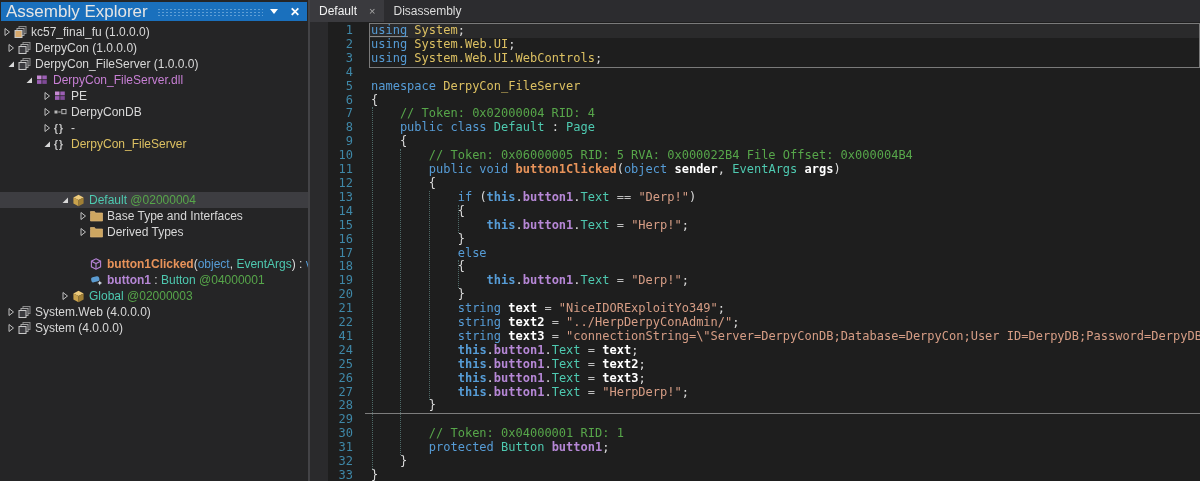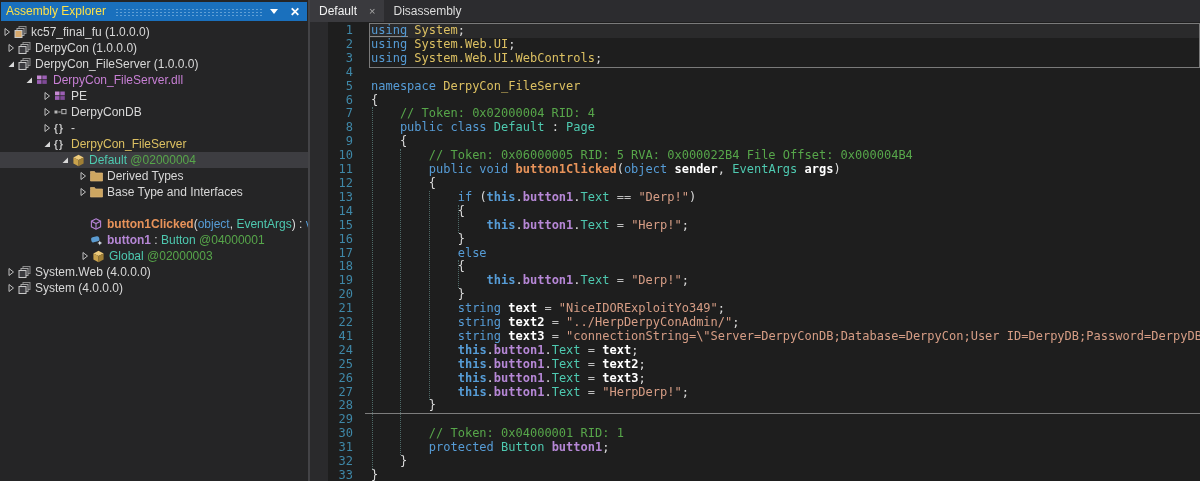--- a/index.html
+++ b/index.html
@@ -10,7 +10,7 @@
            background:var(--c-panel);border-right:2px solid var(--c-border);}
   #sb-title{height:19px;margin:2px 1px 0 1px;background:var(--c-title);
             display:flex;align-items:center;padding-left:5px;}
-  #sb-title .t{color:#fde047;font-size:12px;line-height:19px;white-space:nowrap;}
+  #sb-title .t{color:#e5e5e5;font-size:17px;line-height:19px;white-space:nowrap;}
   #sb-title .dots{flex:1;height:9px;margin:0 7px 0 9px;
      background-image:radial-gradient(circle,var(--c-titledots) 0.8px,transparent 0.9px);
      background-size:4px 3px;background-position:0 1px;}

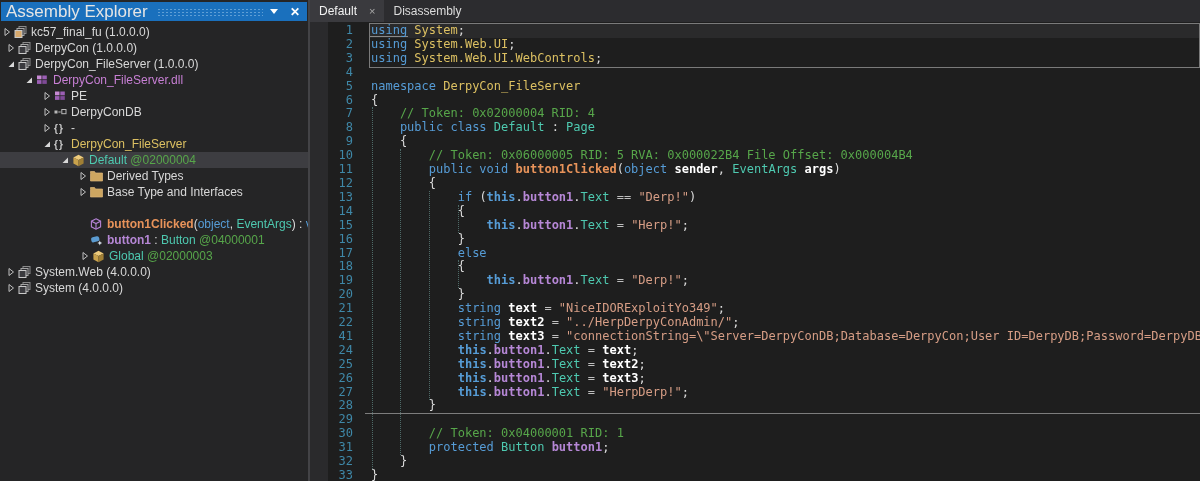--- a/index.html
+++ b/index.html
@@ -175,7 +175,7 @@
         </span>
         <span><span class="tk-nsgold">DerpyCon_FileServer</span></span>
       </div>
-      <div class="trow sel" style="padding-left: 58px;">
+      <div class="trow sel" style="padding-left: 58px; margin-top: 40px;">
         <span class="arrow">
           <svg width="10" height="10" viewBox="0 0 10 10">
             <path d="M8 2.5 L8 8 L2.5 8 Z" fill="#d8d8d8"></path>

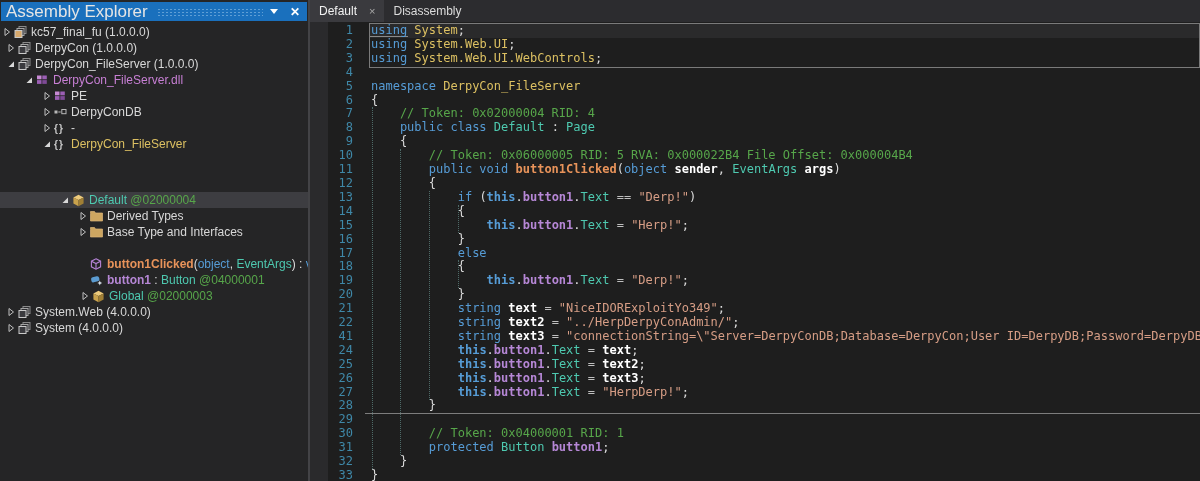--- a/index.html
+++ b/index.html
@@ -201,7 +201,7 @@
             <path d="M0.5 3.5 L0.5 1.5 L4.5 1.5 L5.5 3 L12.5 3 L12.5 11 L0.5 11 Z" fill="#cda661" stroke="#dcb67a" stroke-width="0.7"></path>
           </svg>
         </span>
-        <span><span class="tk-plain">Derived Types</span></span>
+        <span><span class="tk-plain">Base Type and Interfaces</span></span>
       </div>
       <div class="trow" style="padding-left: 76px;">
         <span class="arrow">
@@ -214,7 +214,7 @@
             <path d="M0.5 3.5 L0.5 1.5 L4.5 1.5 L5.5 3 L12.5 3 L12.5 11 L0.5 11 Z" fill="#cda661" stroke="#dcb67a" stroke-width="0.7"></path>
           </svg>
         </span>
-        <span><span class="tk-plain">Base Type and Interfaces</span></span>
+        <span><span class="tk-plain">Derived Types</span></span>
       </div>
       <div class="trow" style="padding-left: 76px; flex-direction: column;">
         <span class="arrow"></span>

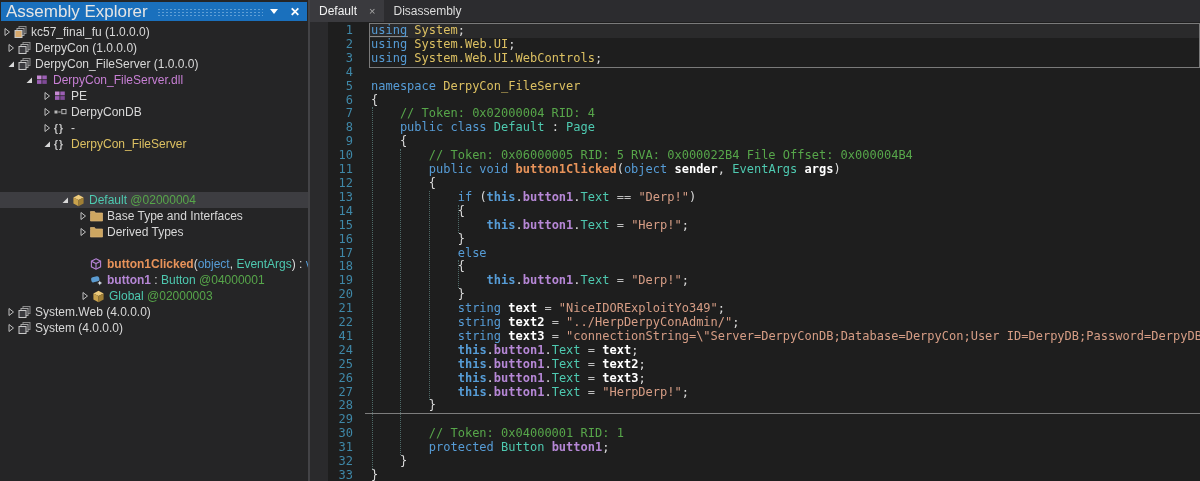--- a/index.html
+++ b/index.html
@@ -246,7 +246,7 @@
         </span>
         <span><span class="tk-field">button1</span><span class="tk-punc"> : </span><span class="tk-type">Button</span><span class="tk-token"> @04000001</span></span>
       </div>
-      <div class="trow" style="padding-left: 58px; margin-left: 20px;">
+      <div class="trow" style="padding-left: 58px;">
         <span class="arrow">
           <svg width="10" height="10" viewBox="0 0 10 10">
             <path d="M3 1.5 L7.5 5 L3 8.5 Z" fill="none" stroke="#c0c0c0" stroke-width="1"></path>

